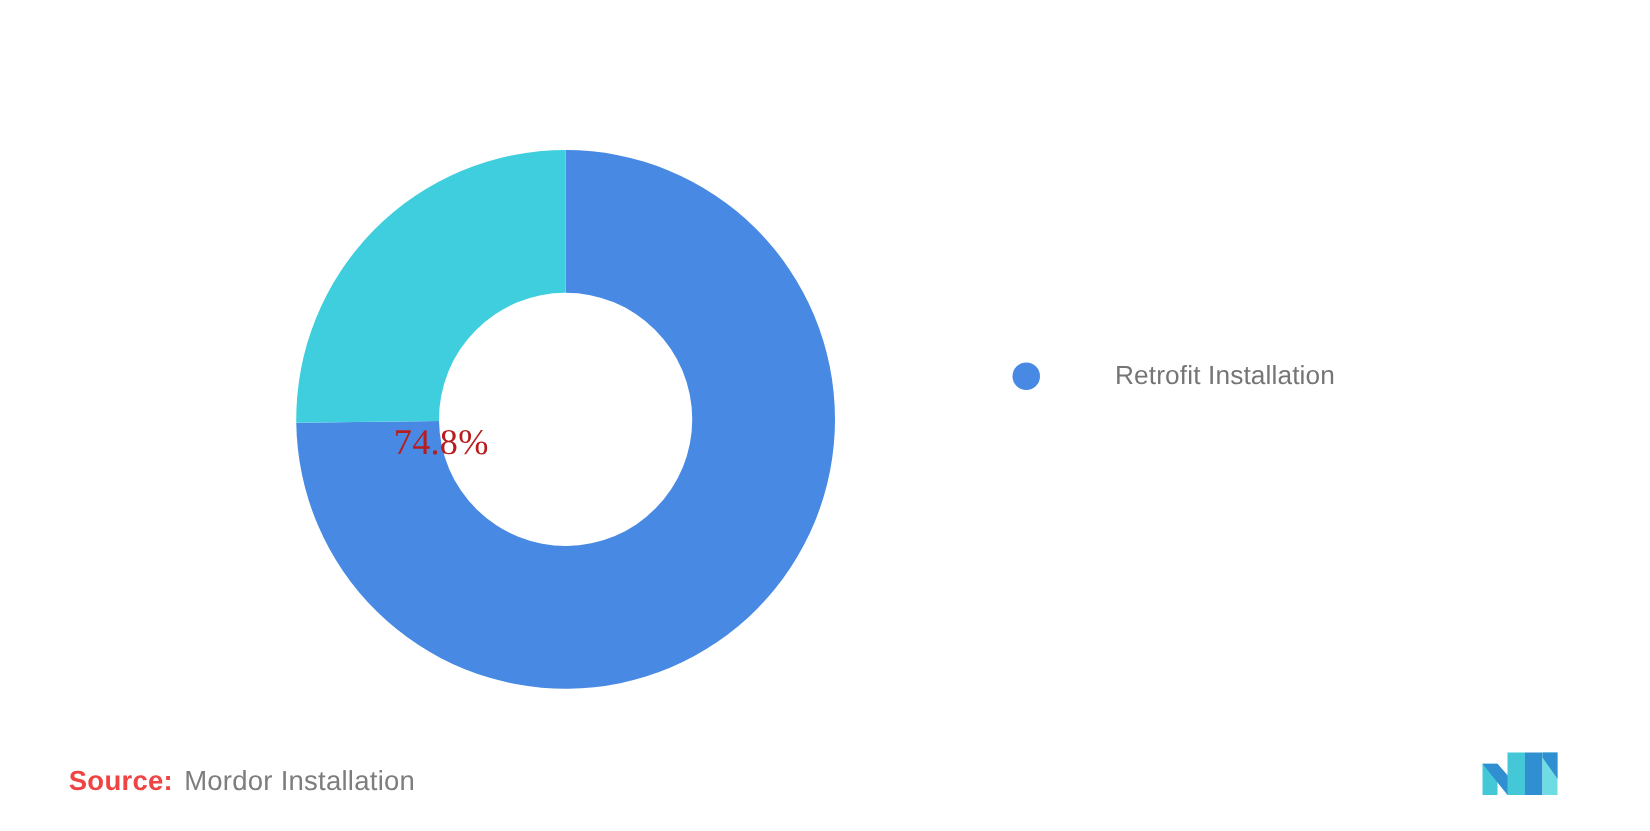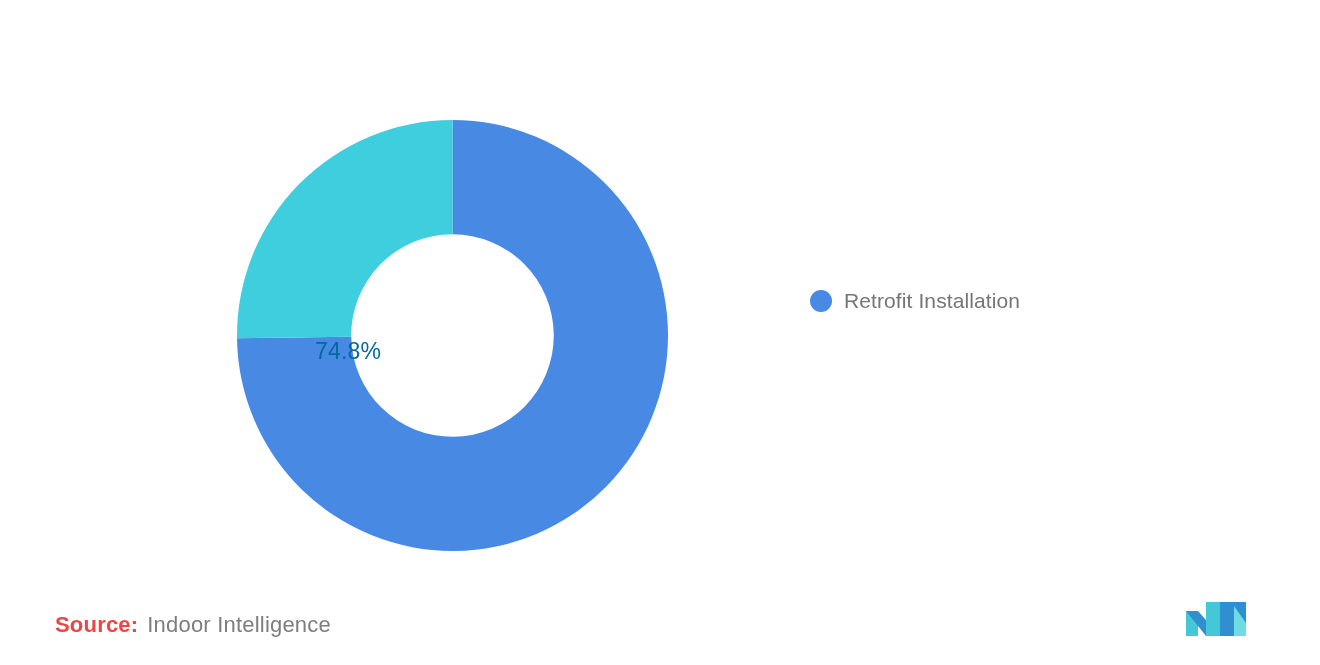--- a/index.html
+++ b/index.html
@@ -72,6 +72,7 @@
     display: flex;
     align-items: center;
     height: 33px;
+    gap: 48px;
   }
   .legend-swatch {
     width: 22px;

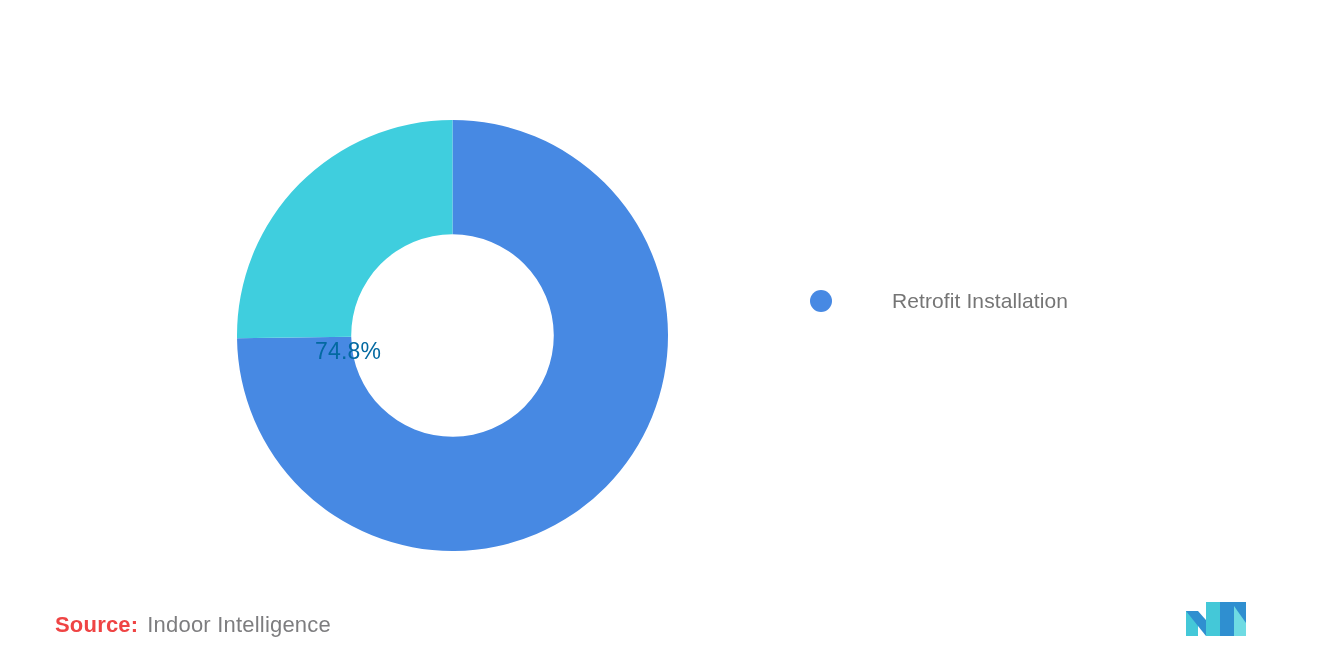--- a/index.html
+++ b/index.html
@@ -54,10 +54,10 @@
     position: absolute;
     left: 78px;
     top: 218px;
-    font-family: Liberation Sans, sans-serif;
-    font-size: 23px;
+    font-family: Liberation Serif, serif;
+    font-size: 29px;
     font-weight: 400;
-    color: #0369a1;
+    color: #b91c1c;
     letter-spacing: 0.2px;
     white-space: nowrap;
   }

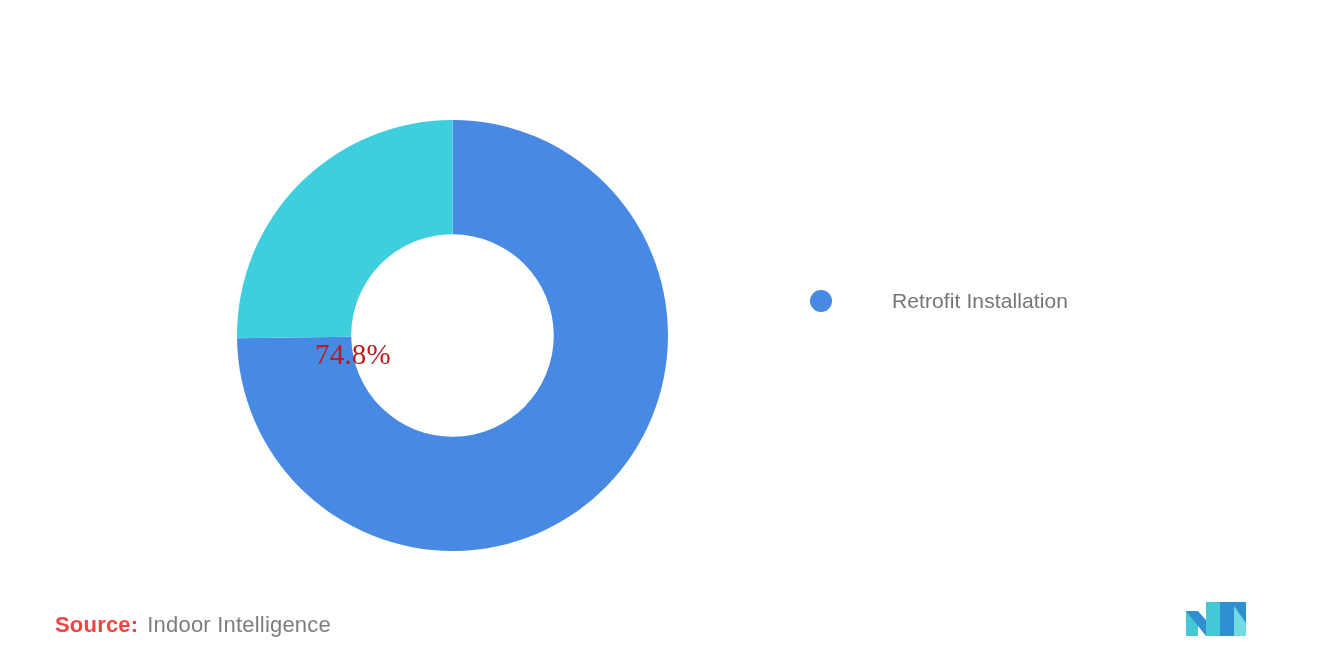--- a/index.html
+++ b/index.html
@@ -144,7 +144,7 @@
 
   <div id="source-line">
     <span id="source-label">Source:</span>
-    <span id="source-value">Indoor Intelligence</span>
+    <span id="source-value">Mordor Installation</span>
   </div>
 
   <svg id="brand-logo" viewBox="0 0 70 42">

